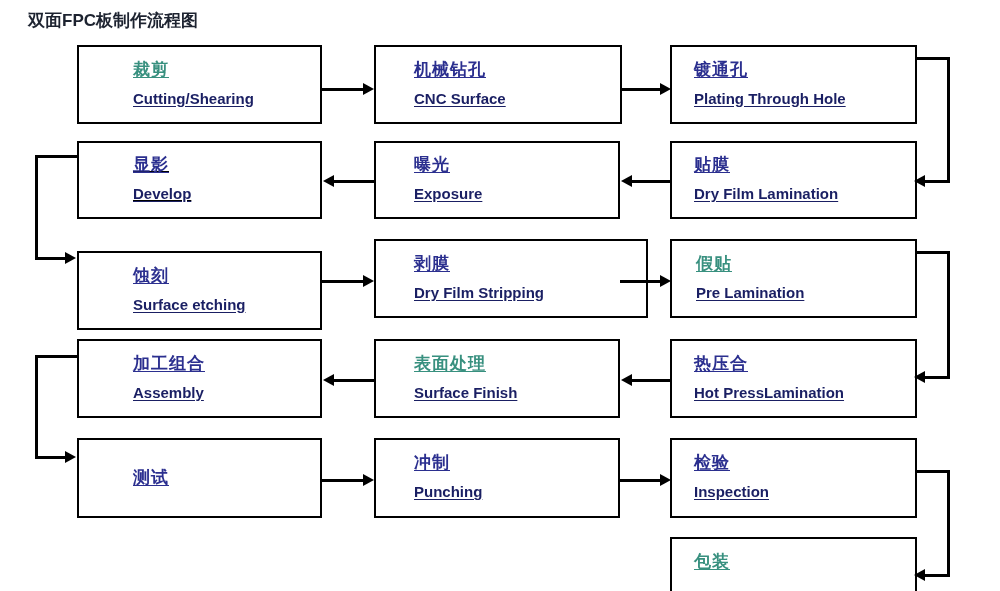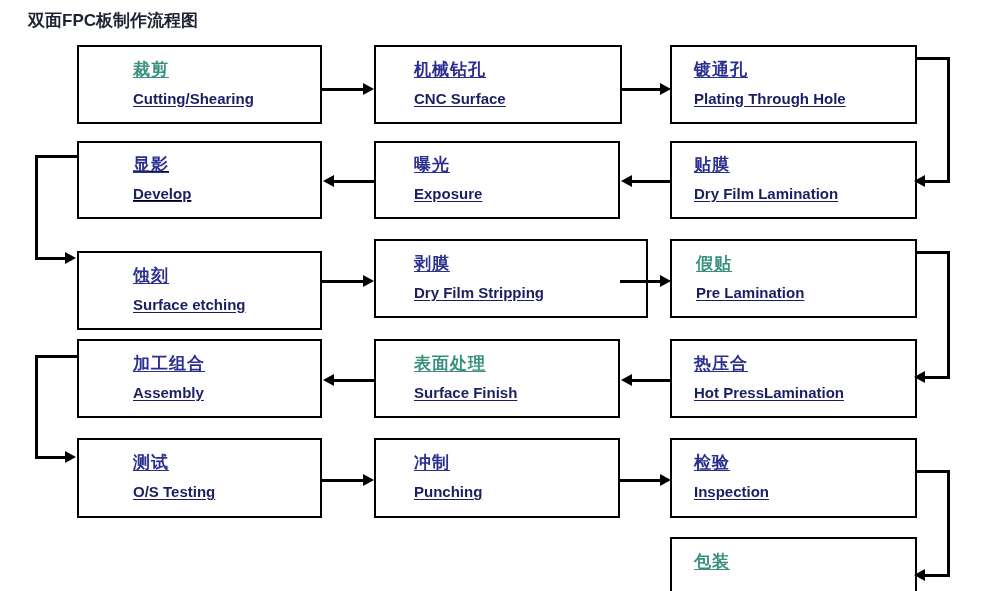--- a/index.html
+++ b/index.html
@@ -180,7 +180,6 @@
   <div class="node c-blue" style="left:77px;top:438px;width:245px;height:80px;">
     <div class="inner" style="margin-left:54px;">
       <span class="cn">测试</span>
-      <span class="en">O/S Testing</span>
     </div>
   </div>
 

